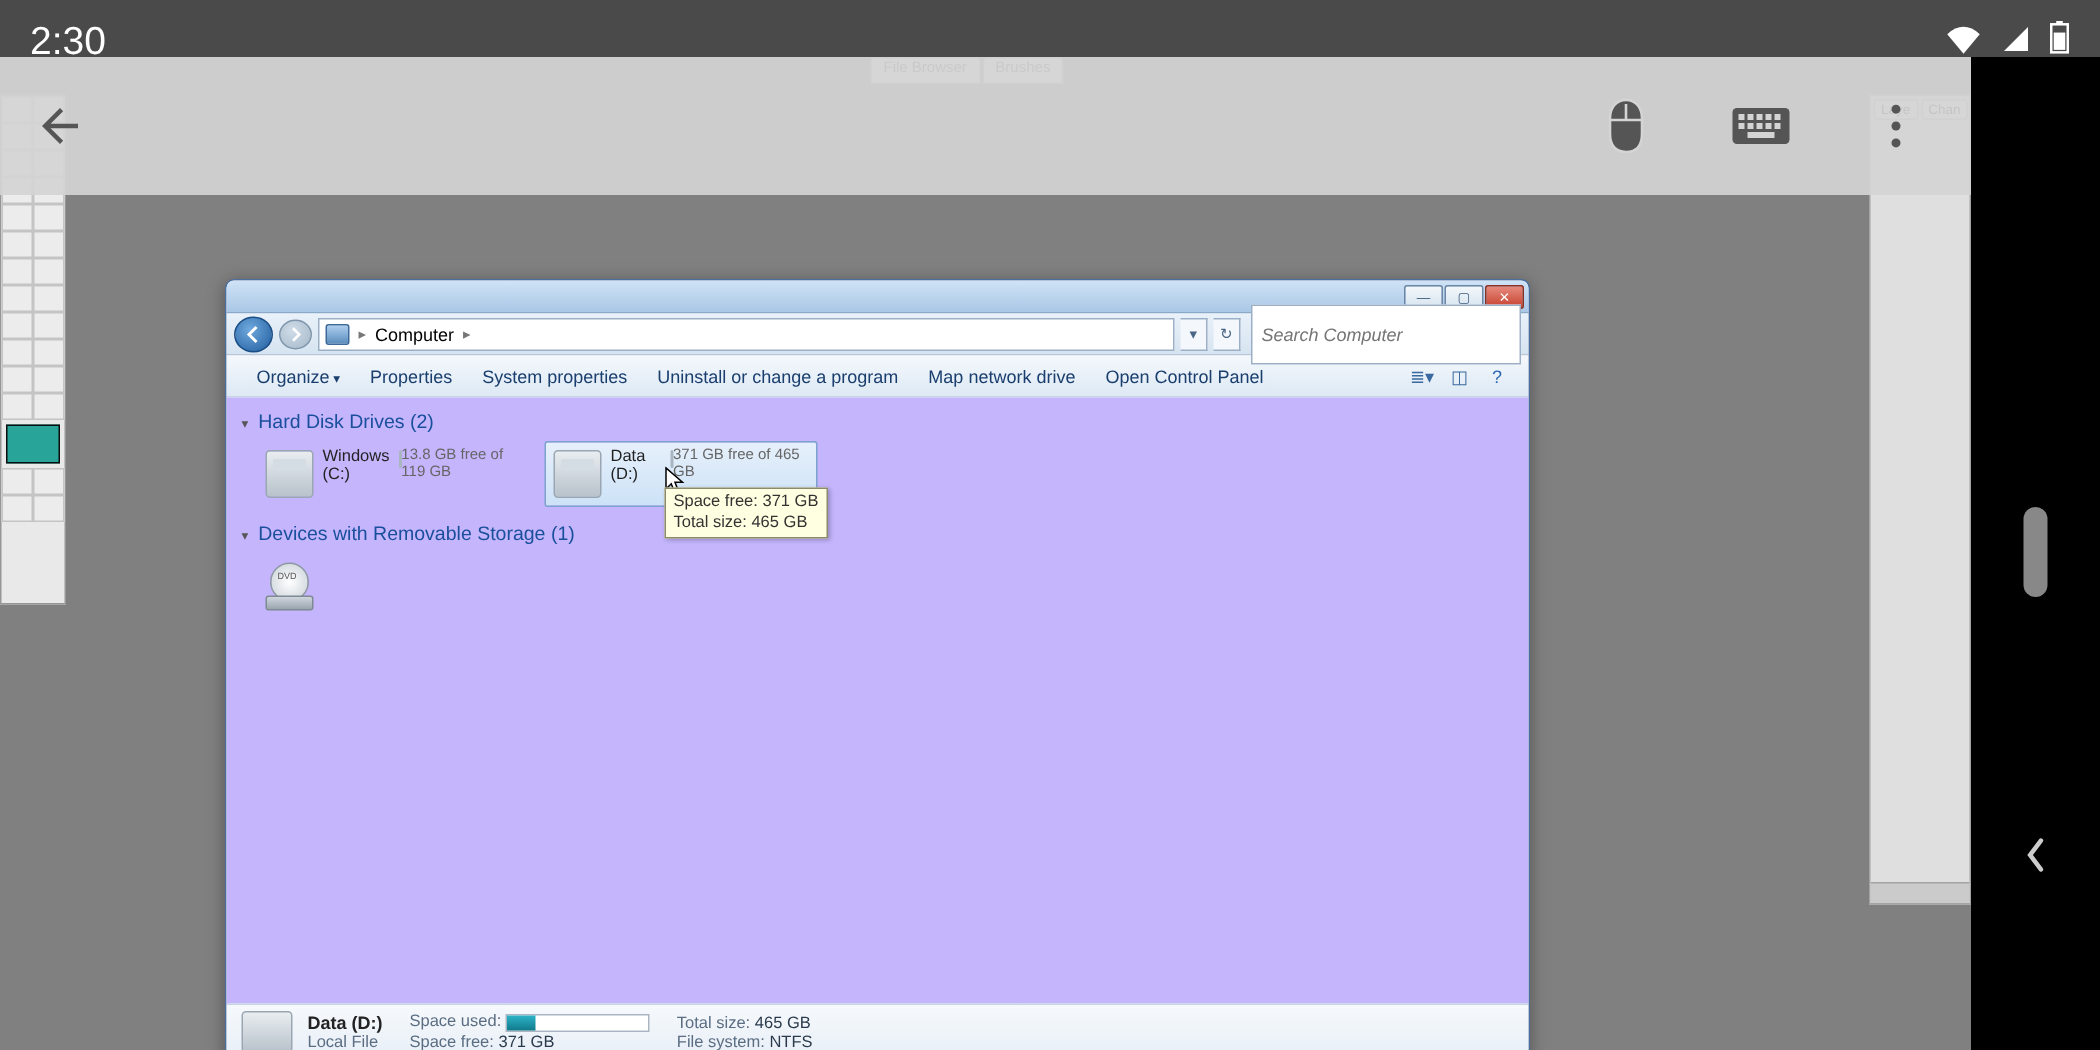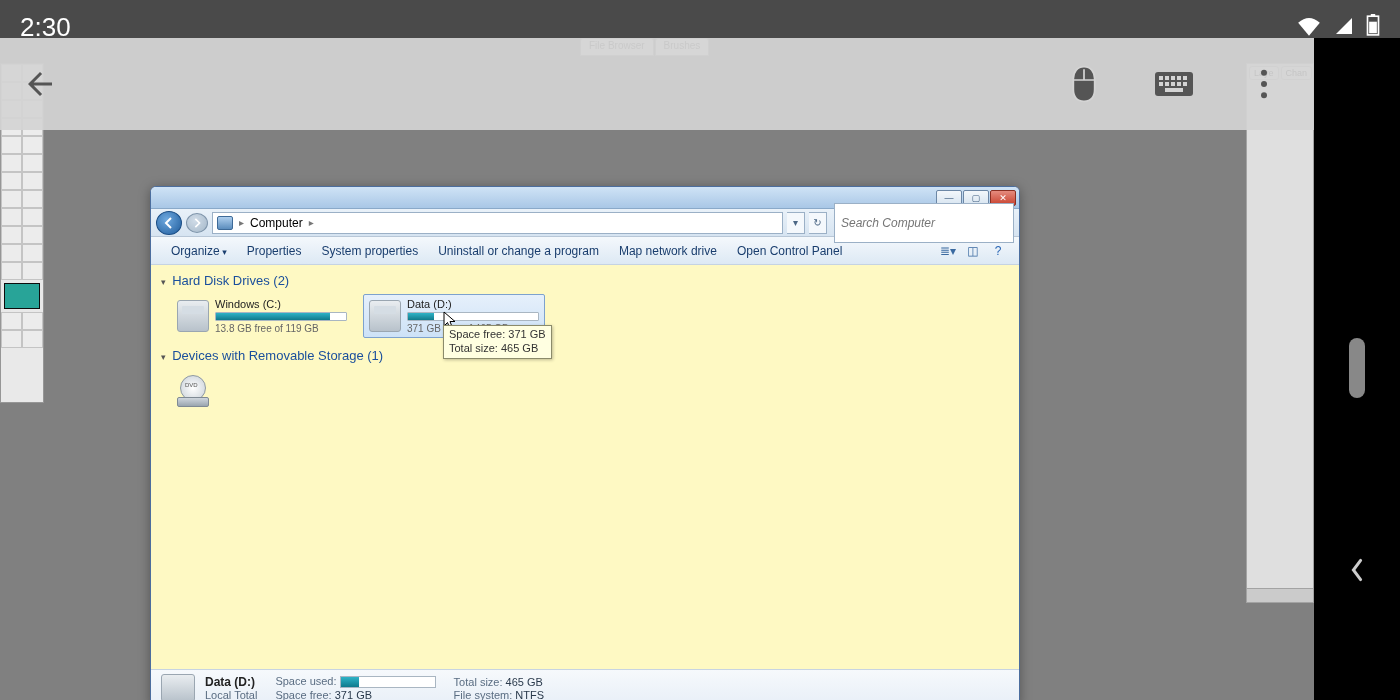--- a/index.html
+++ b/index.html
@@ -59,7 +59,7 @@
   .cmdbar .spacer { flex: 1; }
   .cmdbar .iconbtn { width: 22px; height: 20px; border: 1px solid transparent; margin-left: 3px; display: flex; align-items: center; justify-content: center; font-size: 12px; color: #3b6aa0; border-radius: 3px;}
 
-  .content { position: absolute; top: 78px; left: 0; right: 0; bottom: 36px; background: #fef9c3; padding: 6px 10px; font-size: 12px; color: #333; overflow: hidden; }
+  .content { position: absolute; top: 78px; left: 0; right: 0; bottom: 36px; background: #c4b5fd; padding: 6px 10px; font-size: 12px; color: #333; overflow: hidden; }
   .section-head { color: #1a4f9c; font-size: 13px; margin: 2px 0 6px 0; cursor: default; }
   .section-head .tri { font-size: 9px; color: #555; margin-right: 3px; }
   .drives-row { display: flex; gap: 10px; margin-left: 10px; margin-bottom: 10px; }

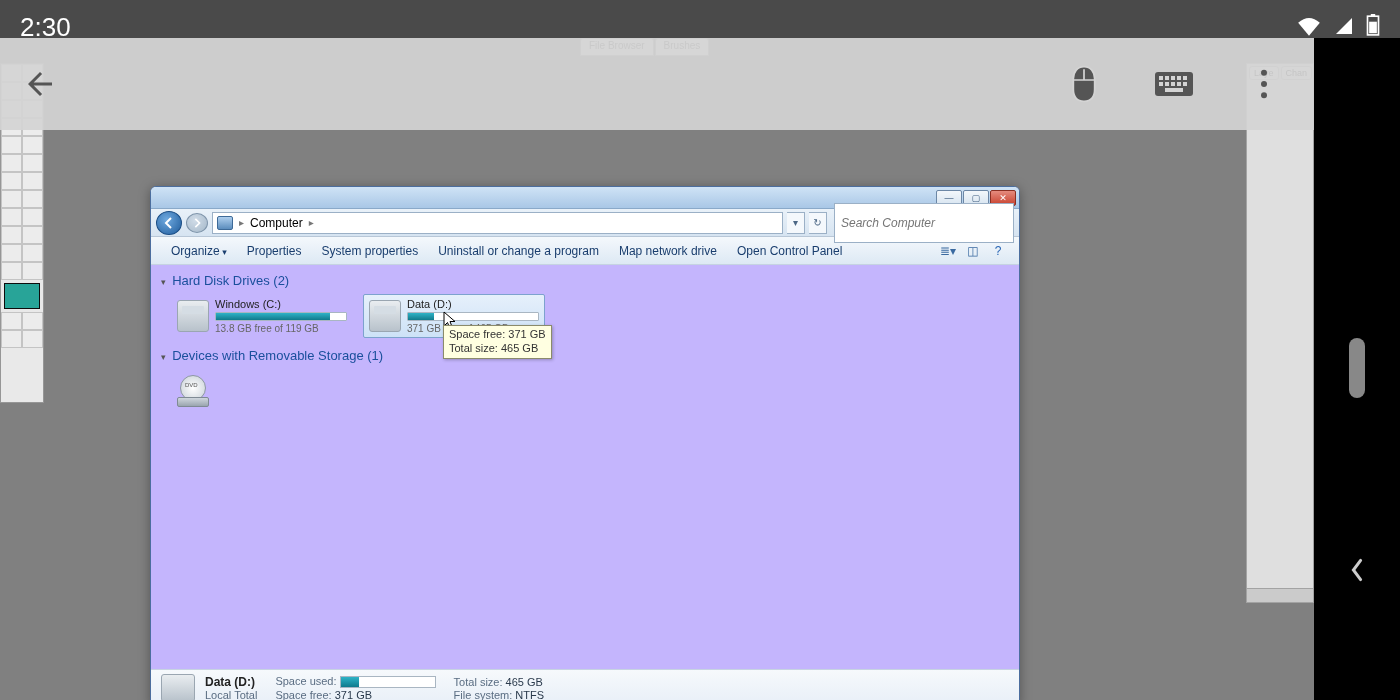--- a/index.html
+++ b/index.html
@@ -68,7 +68,7 @@
   .drive.selected { border: 1px solid #7da2ce; background: linear-gradient(#e6f0fb, #cde2f7); }
   .drive-icon { width: 32px; height: 32px; align-self: center; background: linear-gradient(#e9edf0, #b8c2cb); border-radius: 3px; border: 1px solid #9aa6b1; position: relative; }
   .drive-icon::after { content: ""; position: absolute; top: 5px; left: 4px; right: 4px; height: 8px; background: #d5dde4; border-radius: 1px; }
-  .drive-info { flex: 1; display: flex; flex-direction: column; justify-content: center; }
+  .drive-info { flex: 1; display: flex; justify-content: center; }
   .drive-name { font-size: 11px; color: #222; }
   .drive-bar { height: 12px; border: 1px solid #a9b6c2; background: #fff; margin: 2px 0; position: relative; border-radius: 1px; overflow: hidden;}
   .drive-bar .fill { position: absolute; top: 0; left: 0; bottom: 0; }

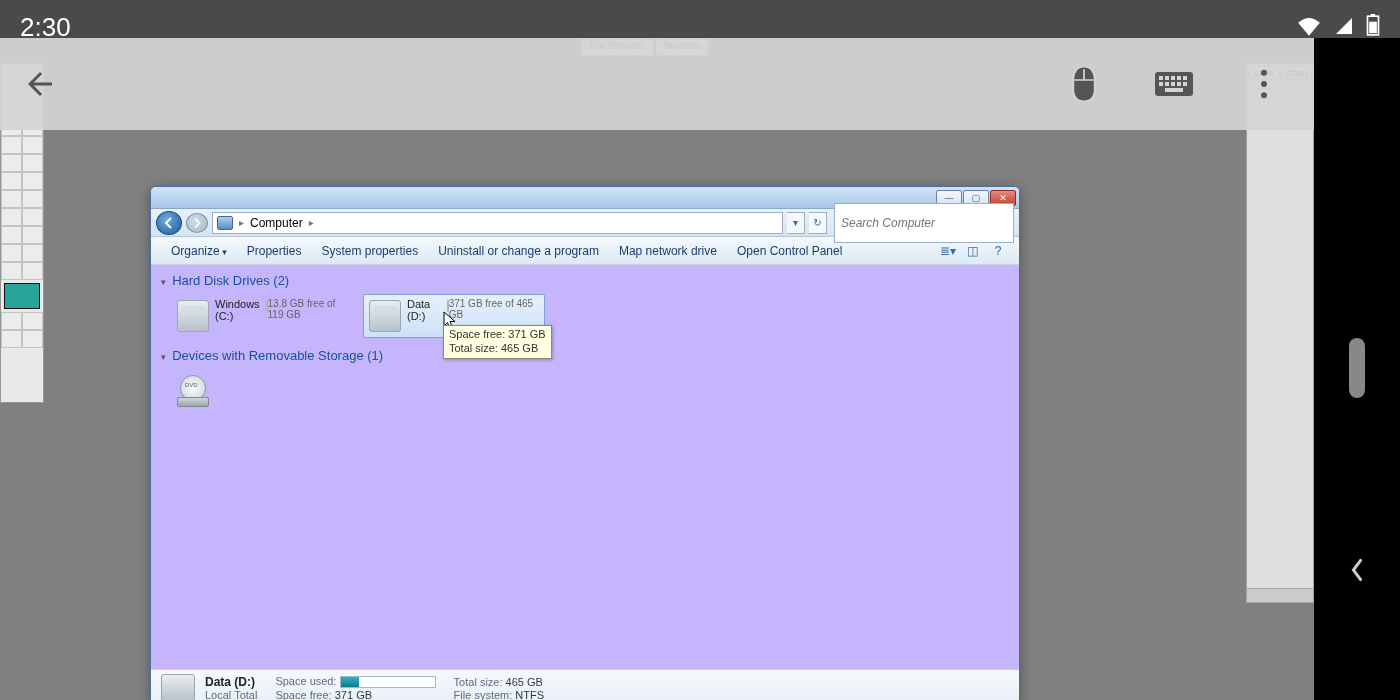--- a/index.html
+++ b/index.html
@@ -288,7 +288,7 @@
         </div>
         <div></div>
         <div>
-          <span class="dp-sub">Local Total</span>
+          <span class="dp-sub">Local File</span>
         </div>
         <div>
           <span class="dp-lbl">Space free:</span>

